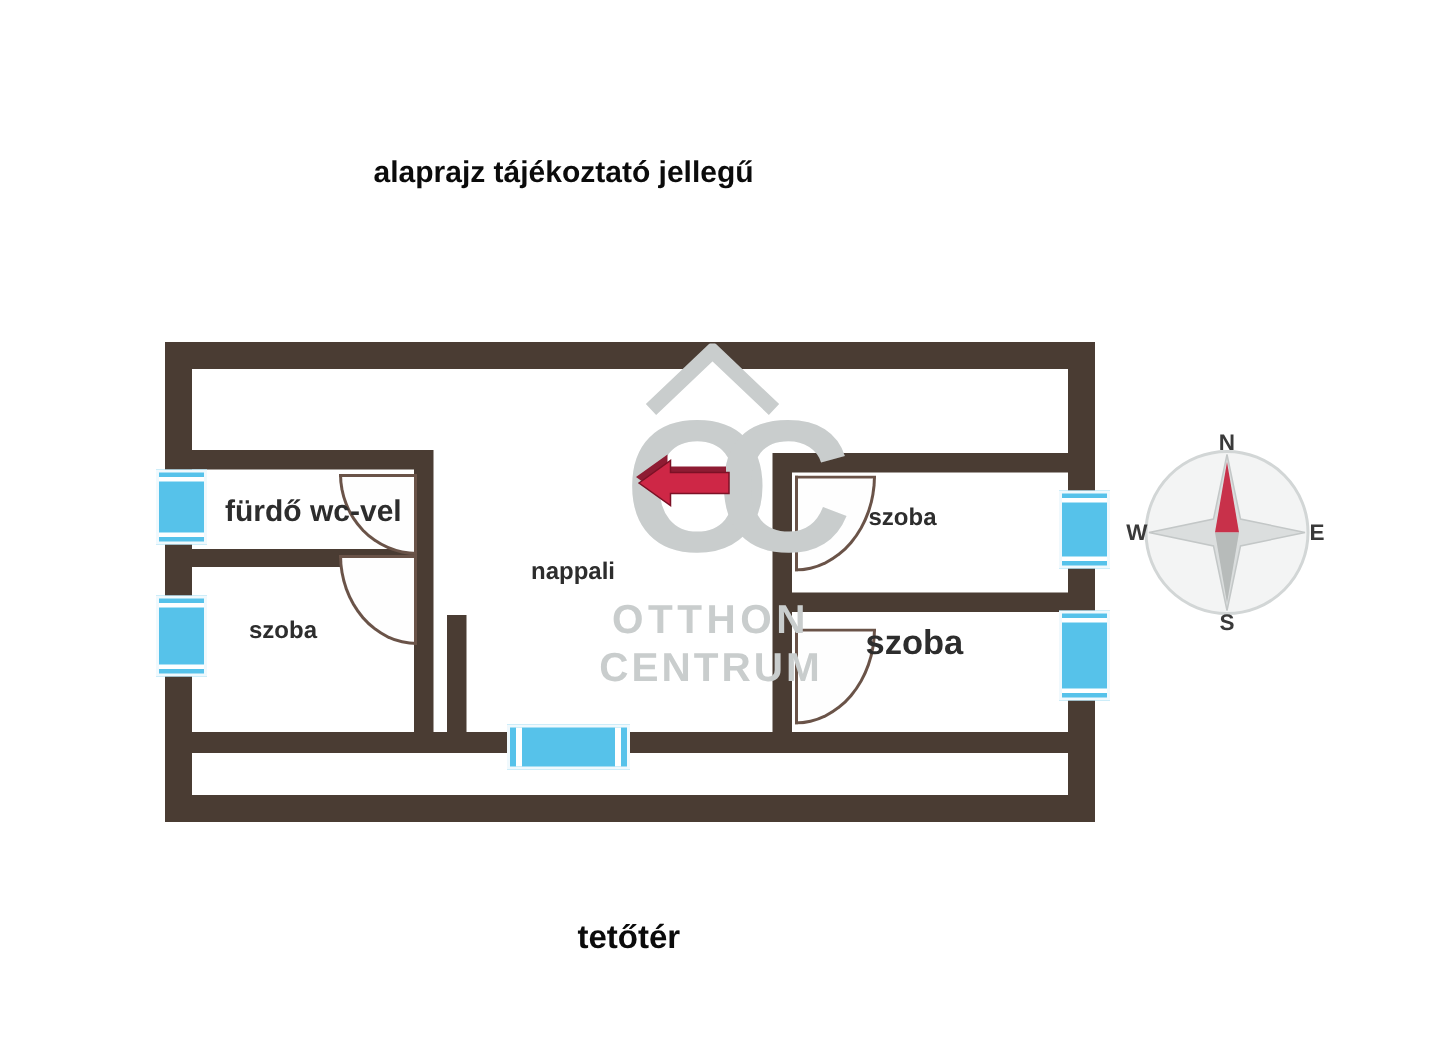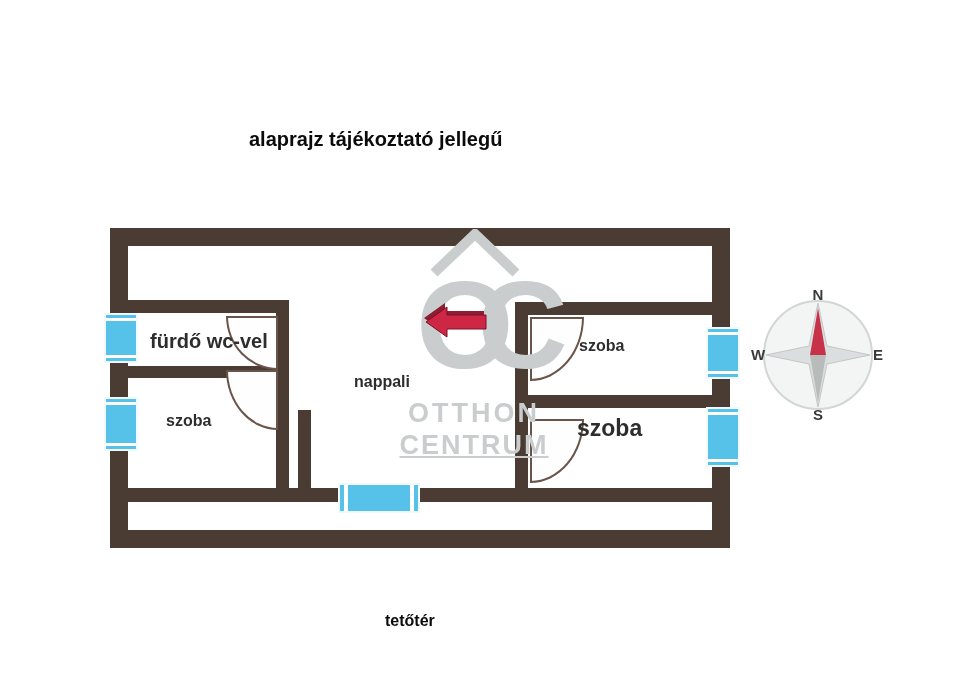--- a/index.html
+++ b/index.html
@@ -17,7 +17,7 @@
   .door.bl{border-radius:0 0 0 100%;}
   .door.br{border-radius:0 0 100% 0;}
   .room-label{position:absolute;font-weight:bold;color:var(--label,#2d2d2d);z-index:6;white-space:nowrap;}
-  .page-title{position:absolute;left:249px;top:104px;font-size:20px;font-weight:bold;color:#0b0b0b;z-index:6;white-space:nowrap;margin-top:24px;}
+  .page-title{position:absolute;left:249px;top:104px;font-size:20px;font-weight:bold;color:#0b0b0b;z-index:6;white-space:nowrap;}
   .page-footer{position:absolute;left:385px;top:612px;font-size:16px;font-weight:bold;color:#0b0b0b;z-index:6;white-space:nowrap;}
   .wm{position:absolute;z-index:4;color:var(--watermark,#c9cdcd);font-weight:bold;text-align:center;line-height:1;width:200px;left:374px;white-space:nowrap;}
   .wm-oc{top:262px;font-size:125px;letter-spacing:-36px;padding-right:36px;}

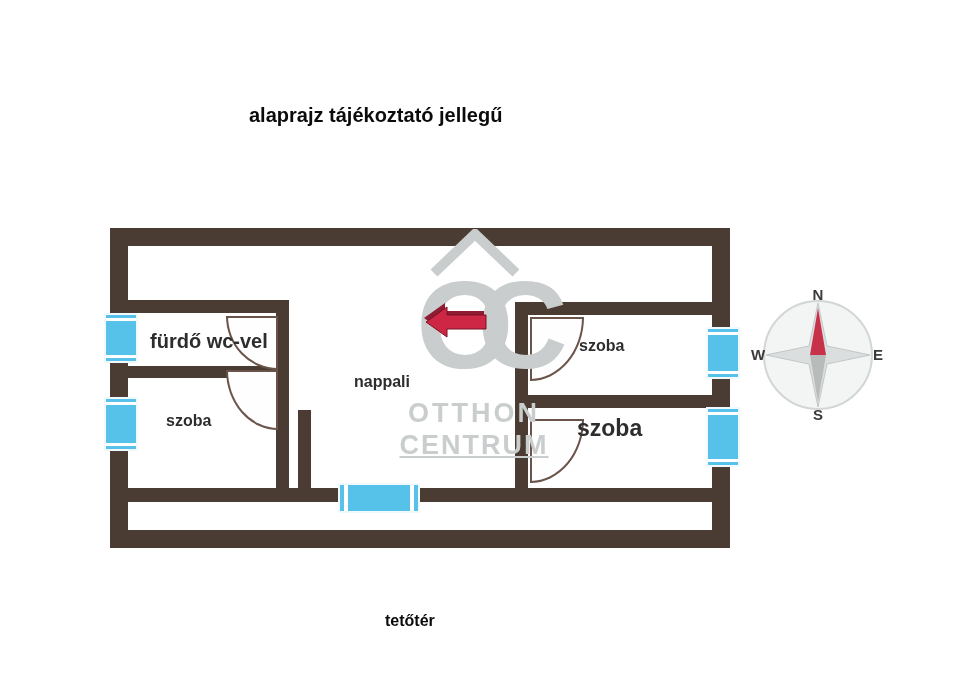--- a/index.html
+++ b/index.html
@@ -22,7 +22,7 @@
   .wm{position:absolute;z-index:4;color:var(--watermark,#c9cdcd);font-weight:bold;text-align:center;line-height:1;width:200px;left:374px;white-space:nowrap;}
   .wm-oc{top:262px;font-size:125px;letter-spacing:-36px;padding-right:36px;}
   .wm-otthon{top:400px;font-size:27px;letter-spacing:3px;}
-  .wm-centrum{top:432px;font-size:27px;letter-spacing:2px;text-decoration:underline;}
+  .wm-centrum{top:432px;font-size:27px;letter-spacing:2px;}
 </style>
 </head>
 <body>

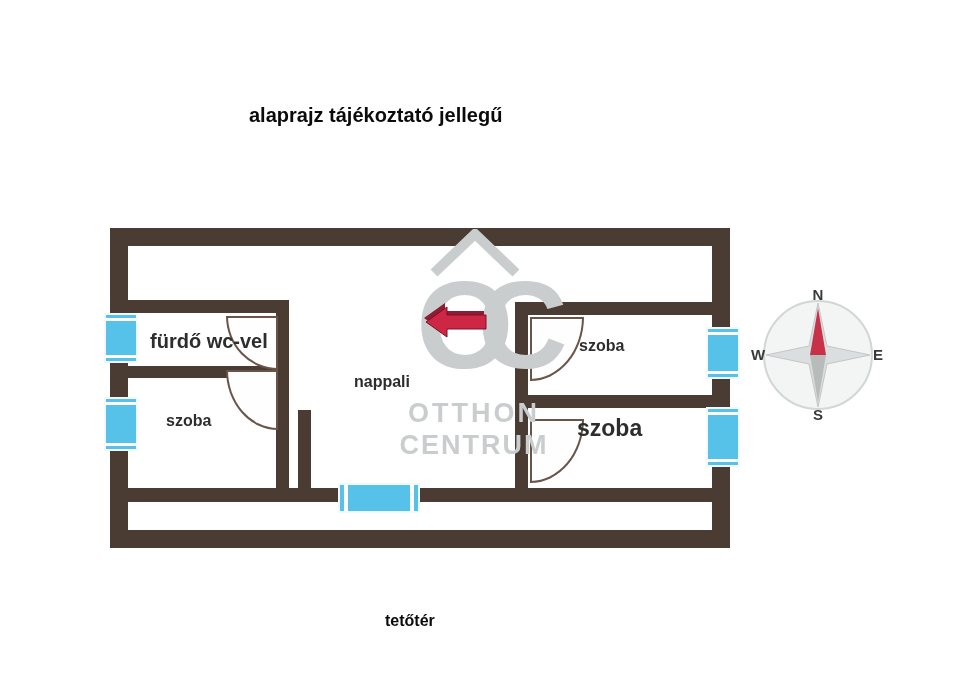--- a/index.html
+++ b/index.html
@@ -18,7 +18,7 @@
   .door.br{border-radius:0 0 100% 0;}
   .room-label{position:absolute;font-weight:bold;color:var(--label,#2d2d2d);z-index:6;white-space:nowrap;}
   .page-title{position:absolute;left:249px;top:104px;font-size:20px;font-weight:bold;color:#0b0b0b;z-index:6;white-space:nowrap;}
-  .page-footer{position:absolute;left:385px;top:612px;font-size:16px;font-weight:bold;color:#0b0b0b;z-index:6;white-space:nowrap;}
+  .page-footer{position:absolute;left:385px;top:612px;font-size:22px;font-weight:bold;color:#0b0b0b;z-index:6;white-space:nowrap;}
   .wm{position:absolute;z-index:4;color:var(--watermark,#c9cdcd);font-weight:bold;text-align:center;line-height:1;width:200px;left:374px;white-space:nowrap;}
   .wm-oc{top:262px;font-size:125px;letter-spacing:-36px;padding-right:36px;}
   .wm-otthon{top:400px;font-size:27px;letter-spacing:3px;}

